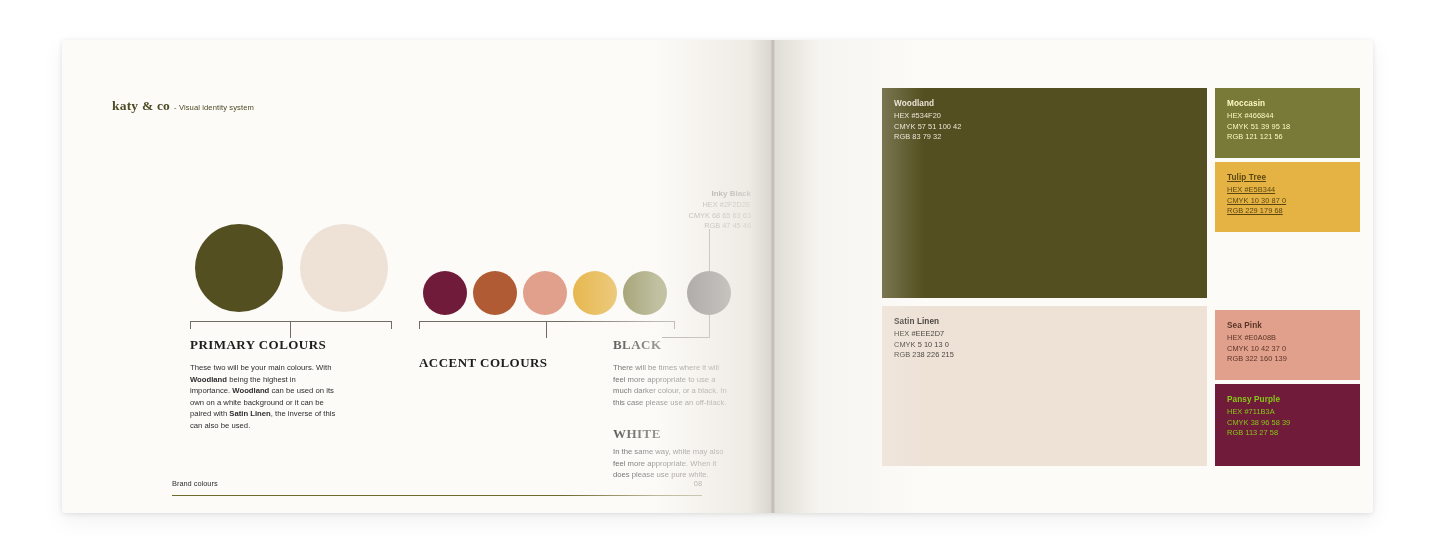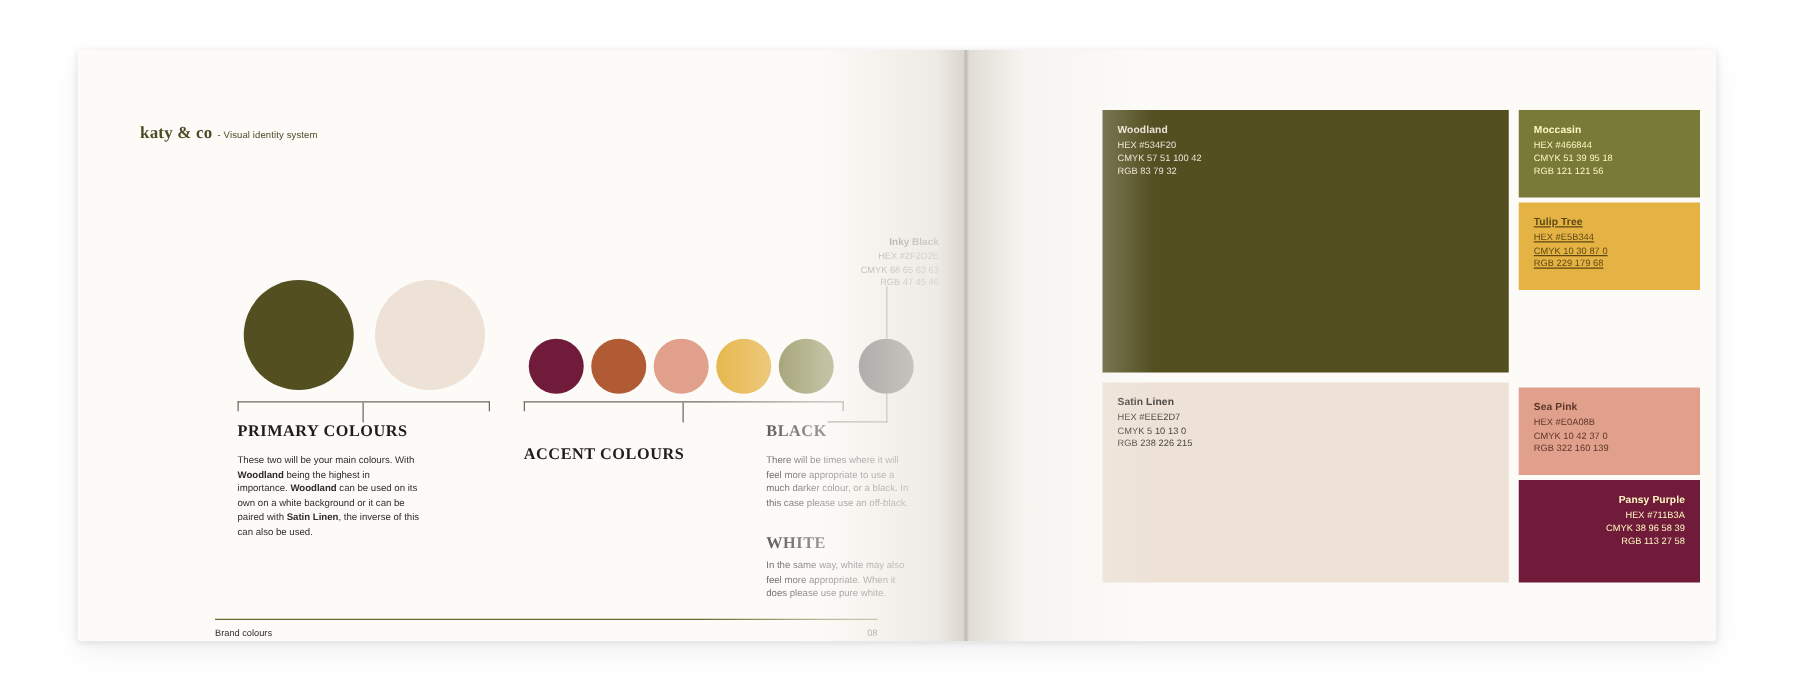--- a/index.html
+++ b/index.html
@@ -359,7 +359,7 @@
         <div class="sw-line">RGB 322 160 139</div>
       </div>
 
-      <div class="sw-block" id="sw-pansy" style="background: rgb(113, 27, 58); color: #fef9c3; text-align: right;">
+      <div class="sw-block" id="sw-pansy" style="background: rgb(113, 27, 58); color: #84cc16;">
         <div class="sw-name">Pansy Purple</div>
         <div class="sw-line">HEX #711B3A</div>
         <div class="sw-line">CMYK 38 96 58 39</div>

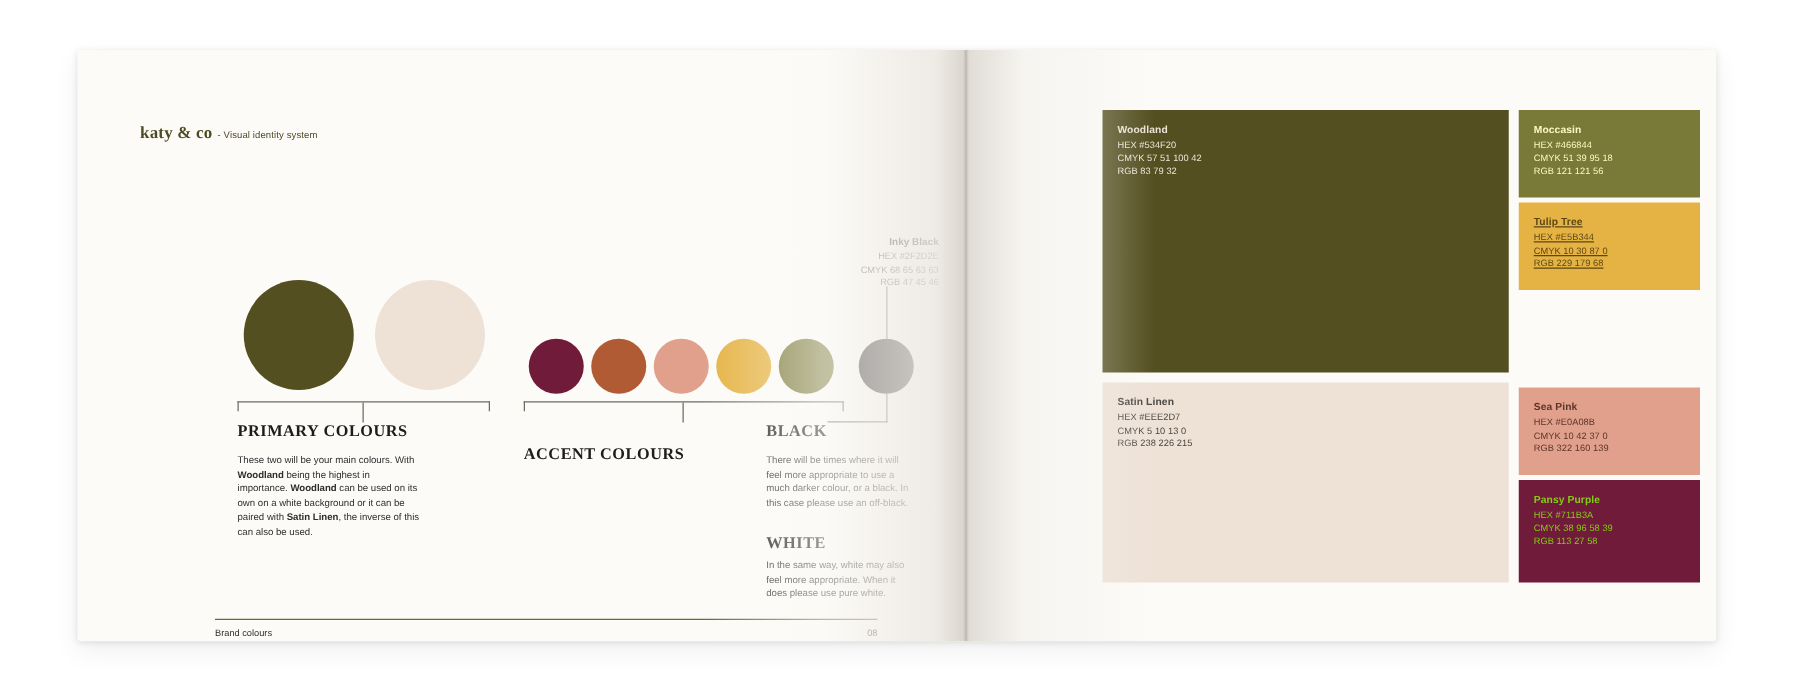--- a/index.html
+++ b/index.html
@@ -225,7 +225,7 @@
   }
   .footer-text {
     position: absolute;
-    top: 462px;
+    top: 439px;
     font-size: 7.4px;
     color: #2f2d2e;
   }

